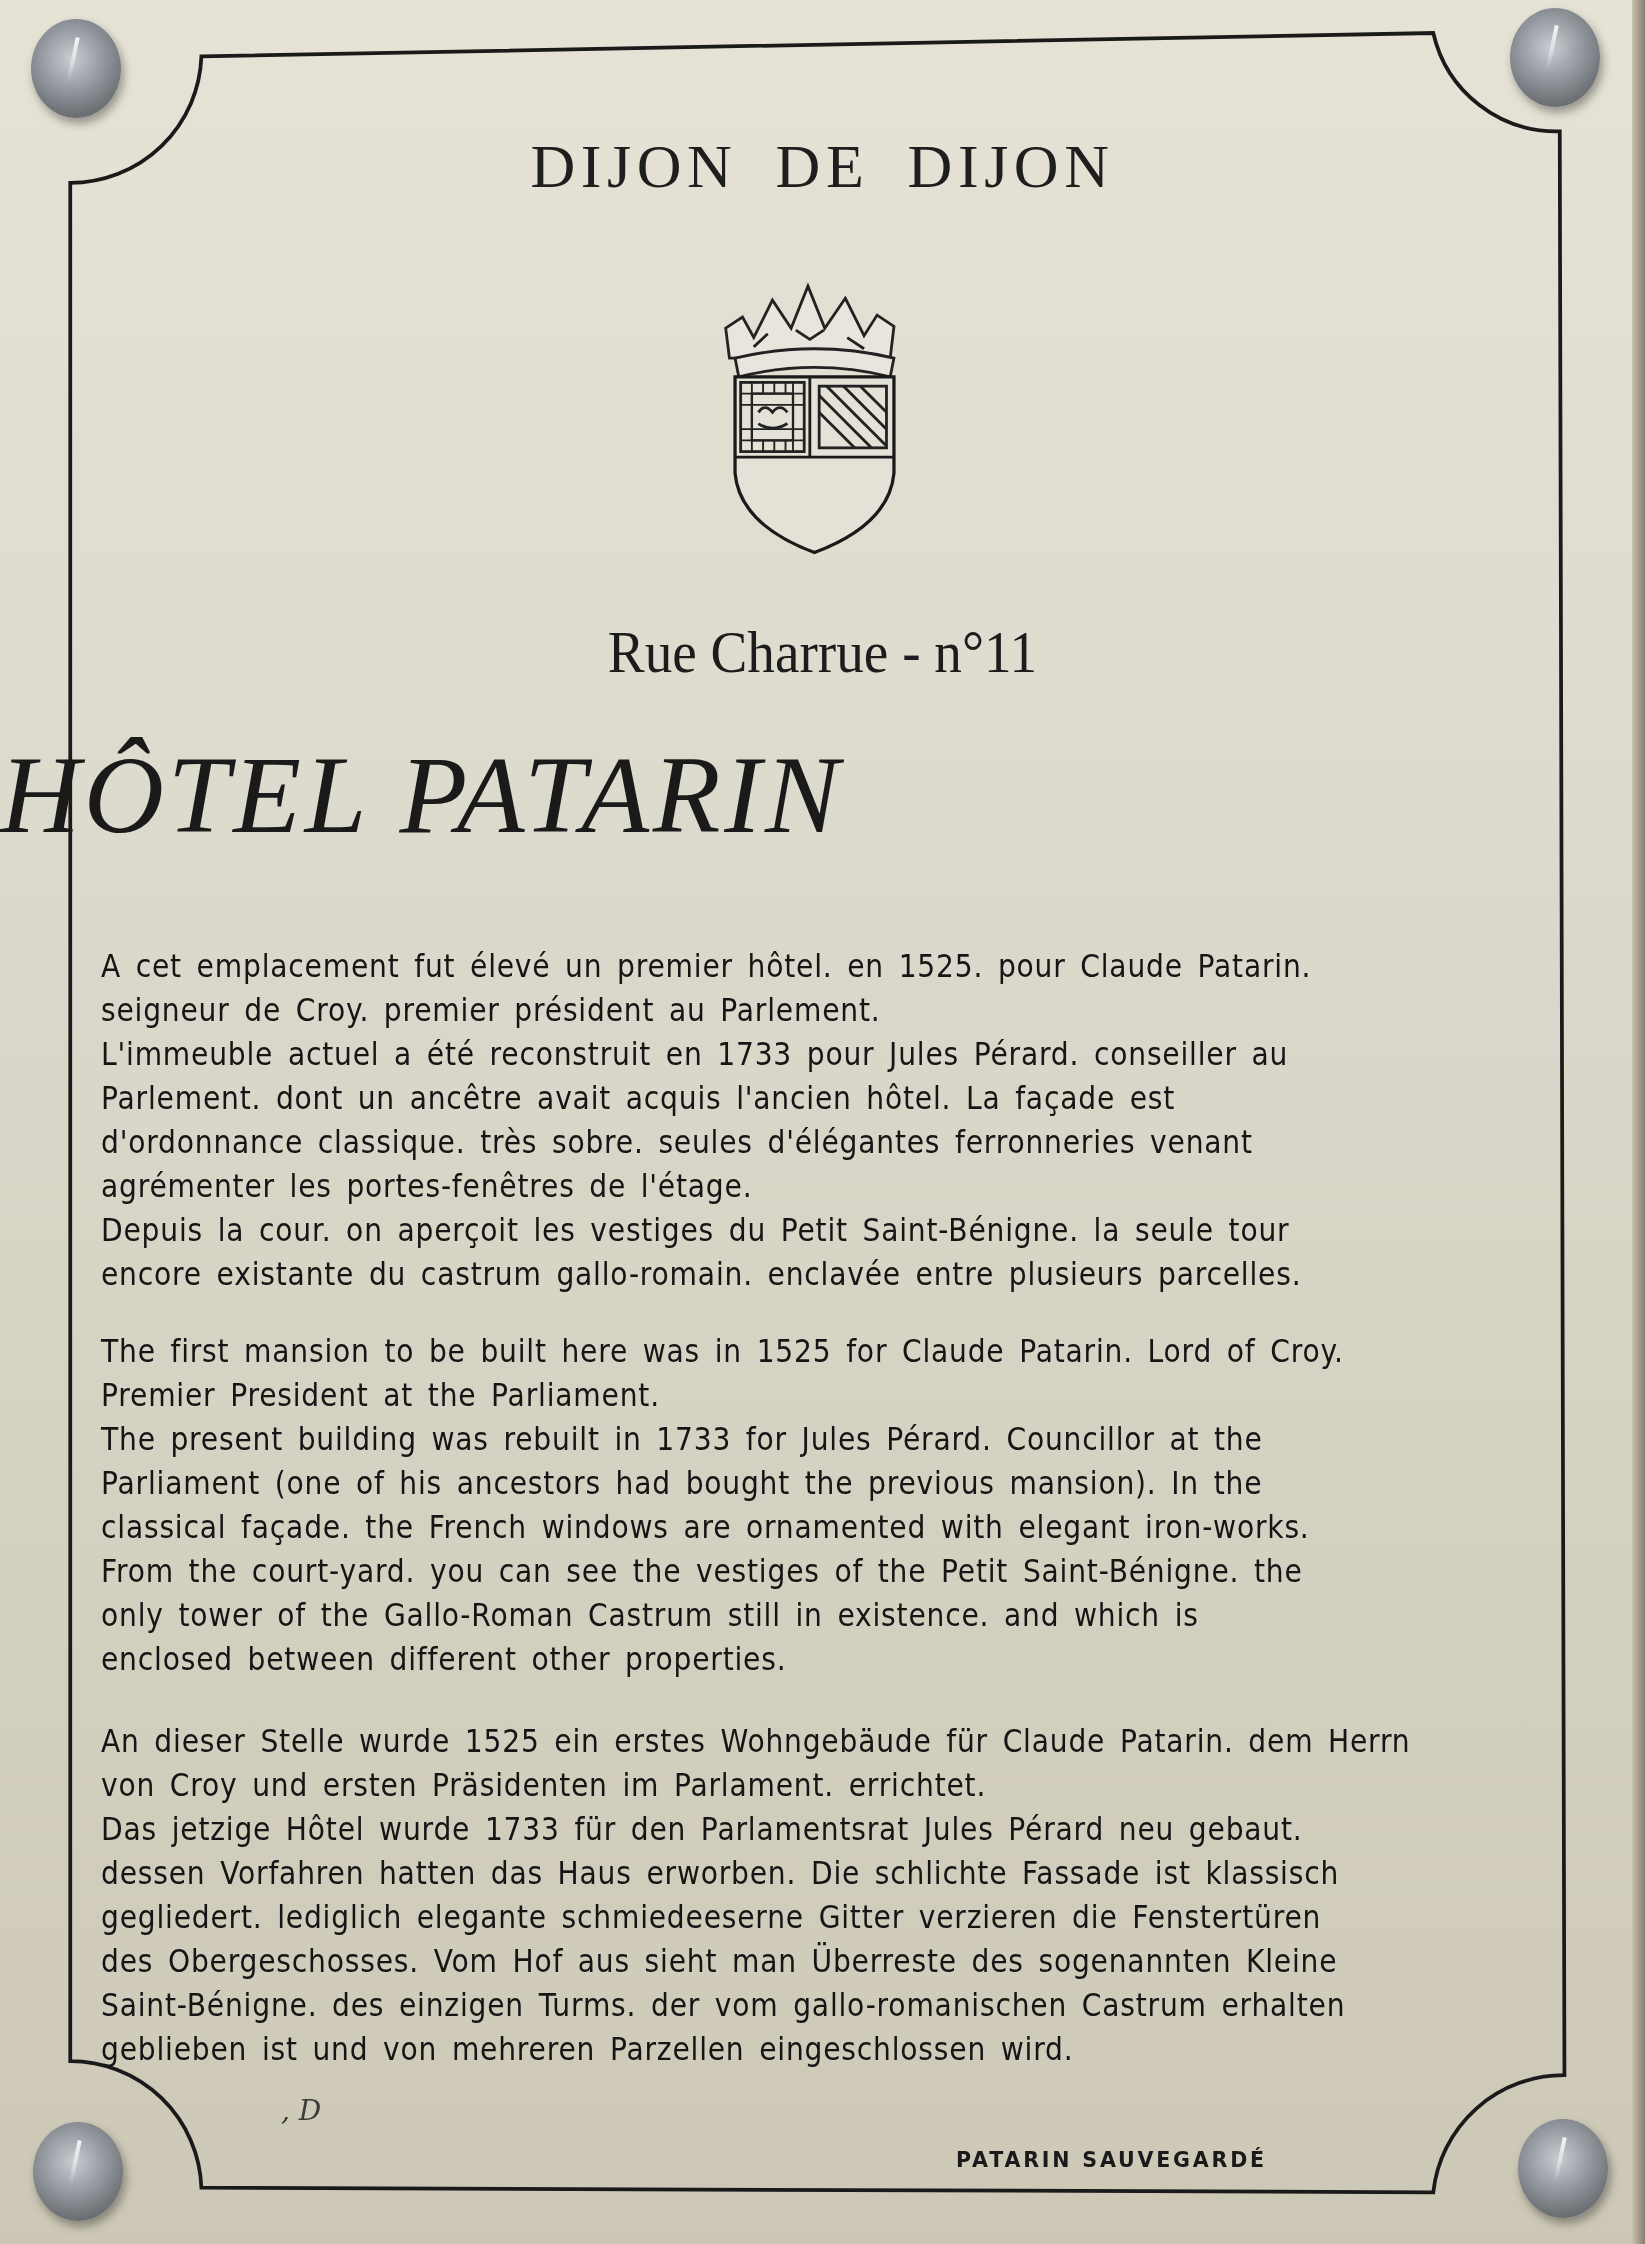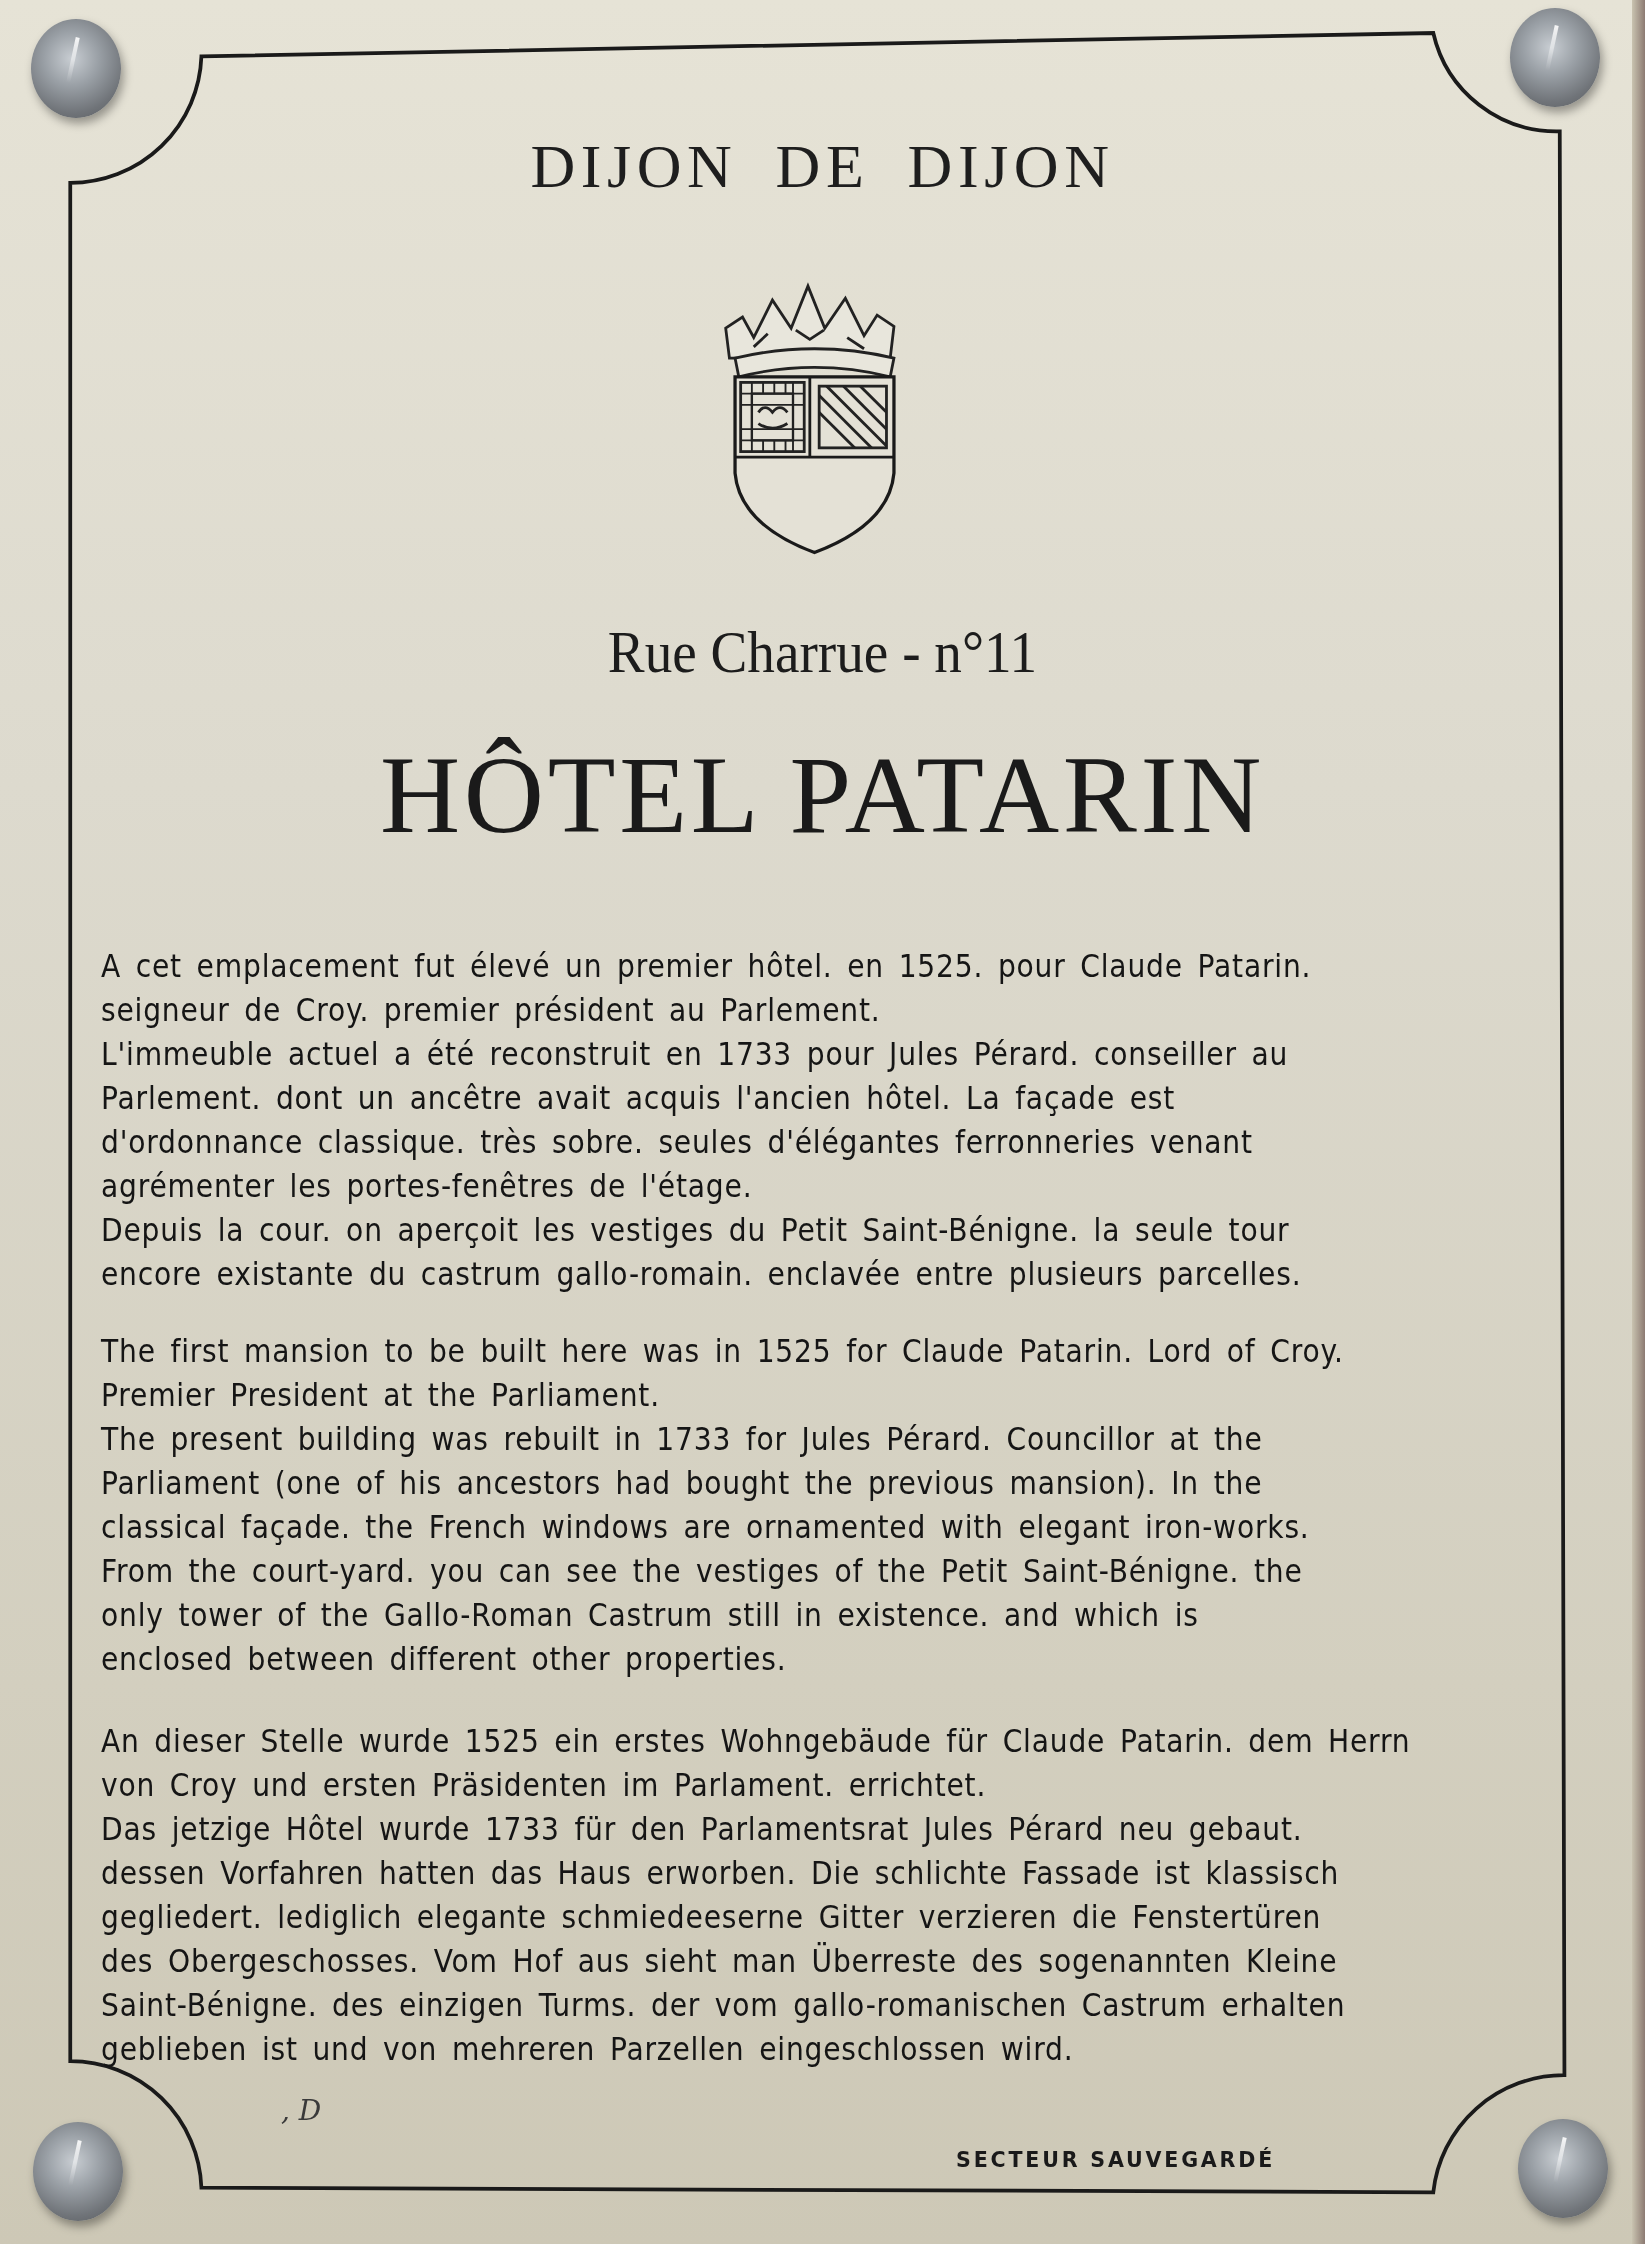--- a/index.html
+++ b/index.html
@@ -39,9 +39,10 @@
     transform:scaleX(0.92);
   }
   .name {
-    position:absolute; left:0; width:1645px; top:731px; text-align:center;
+    position:absolute; left:0; width:1645px; top:731px; text-align:left;
     font-family:"Liberation Serif", serif; font-size:111px; color:#1a1a1a;
     letter-spacing:3.7px;
+    font-style:italic;
   }
   .block {
     position:absolute; left:101px; width:1424px;

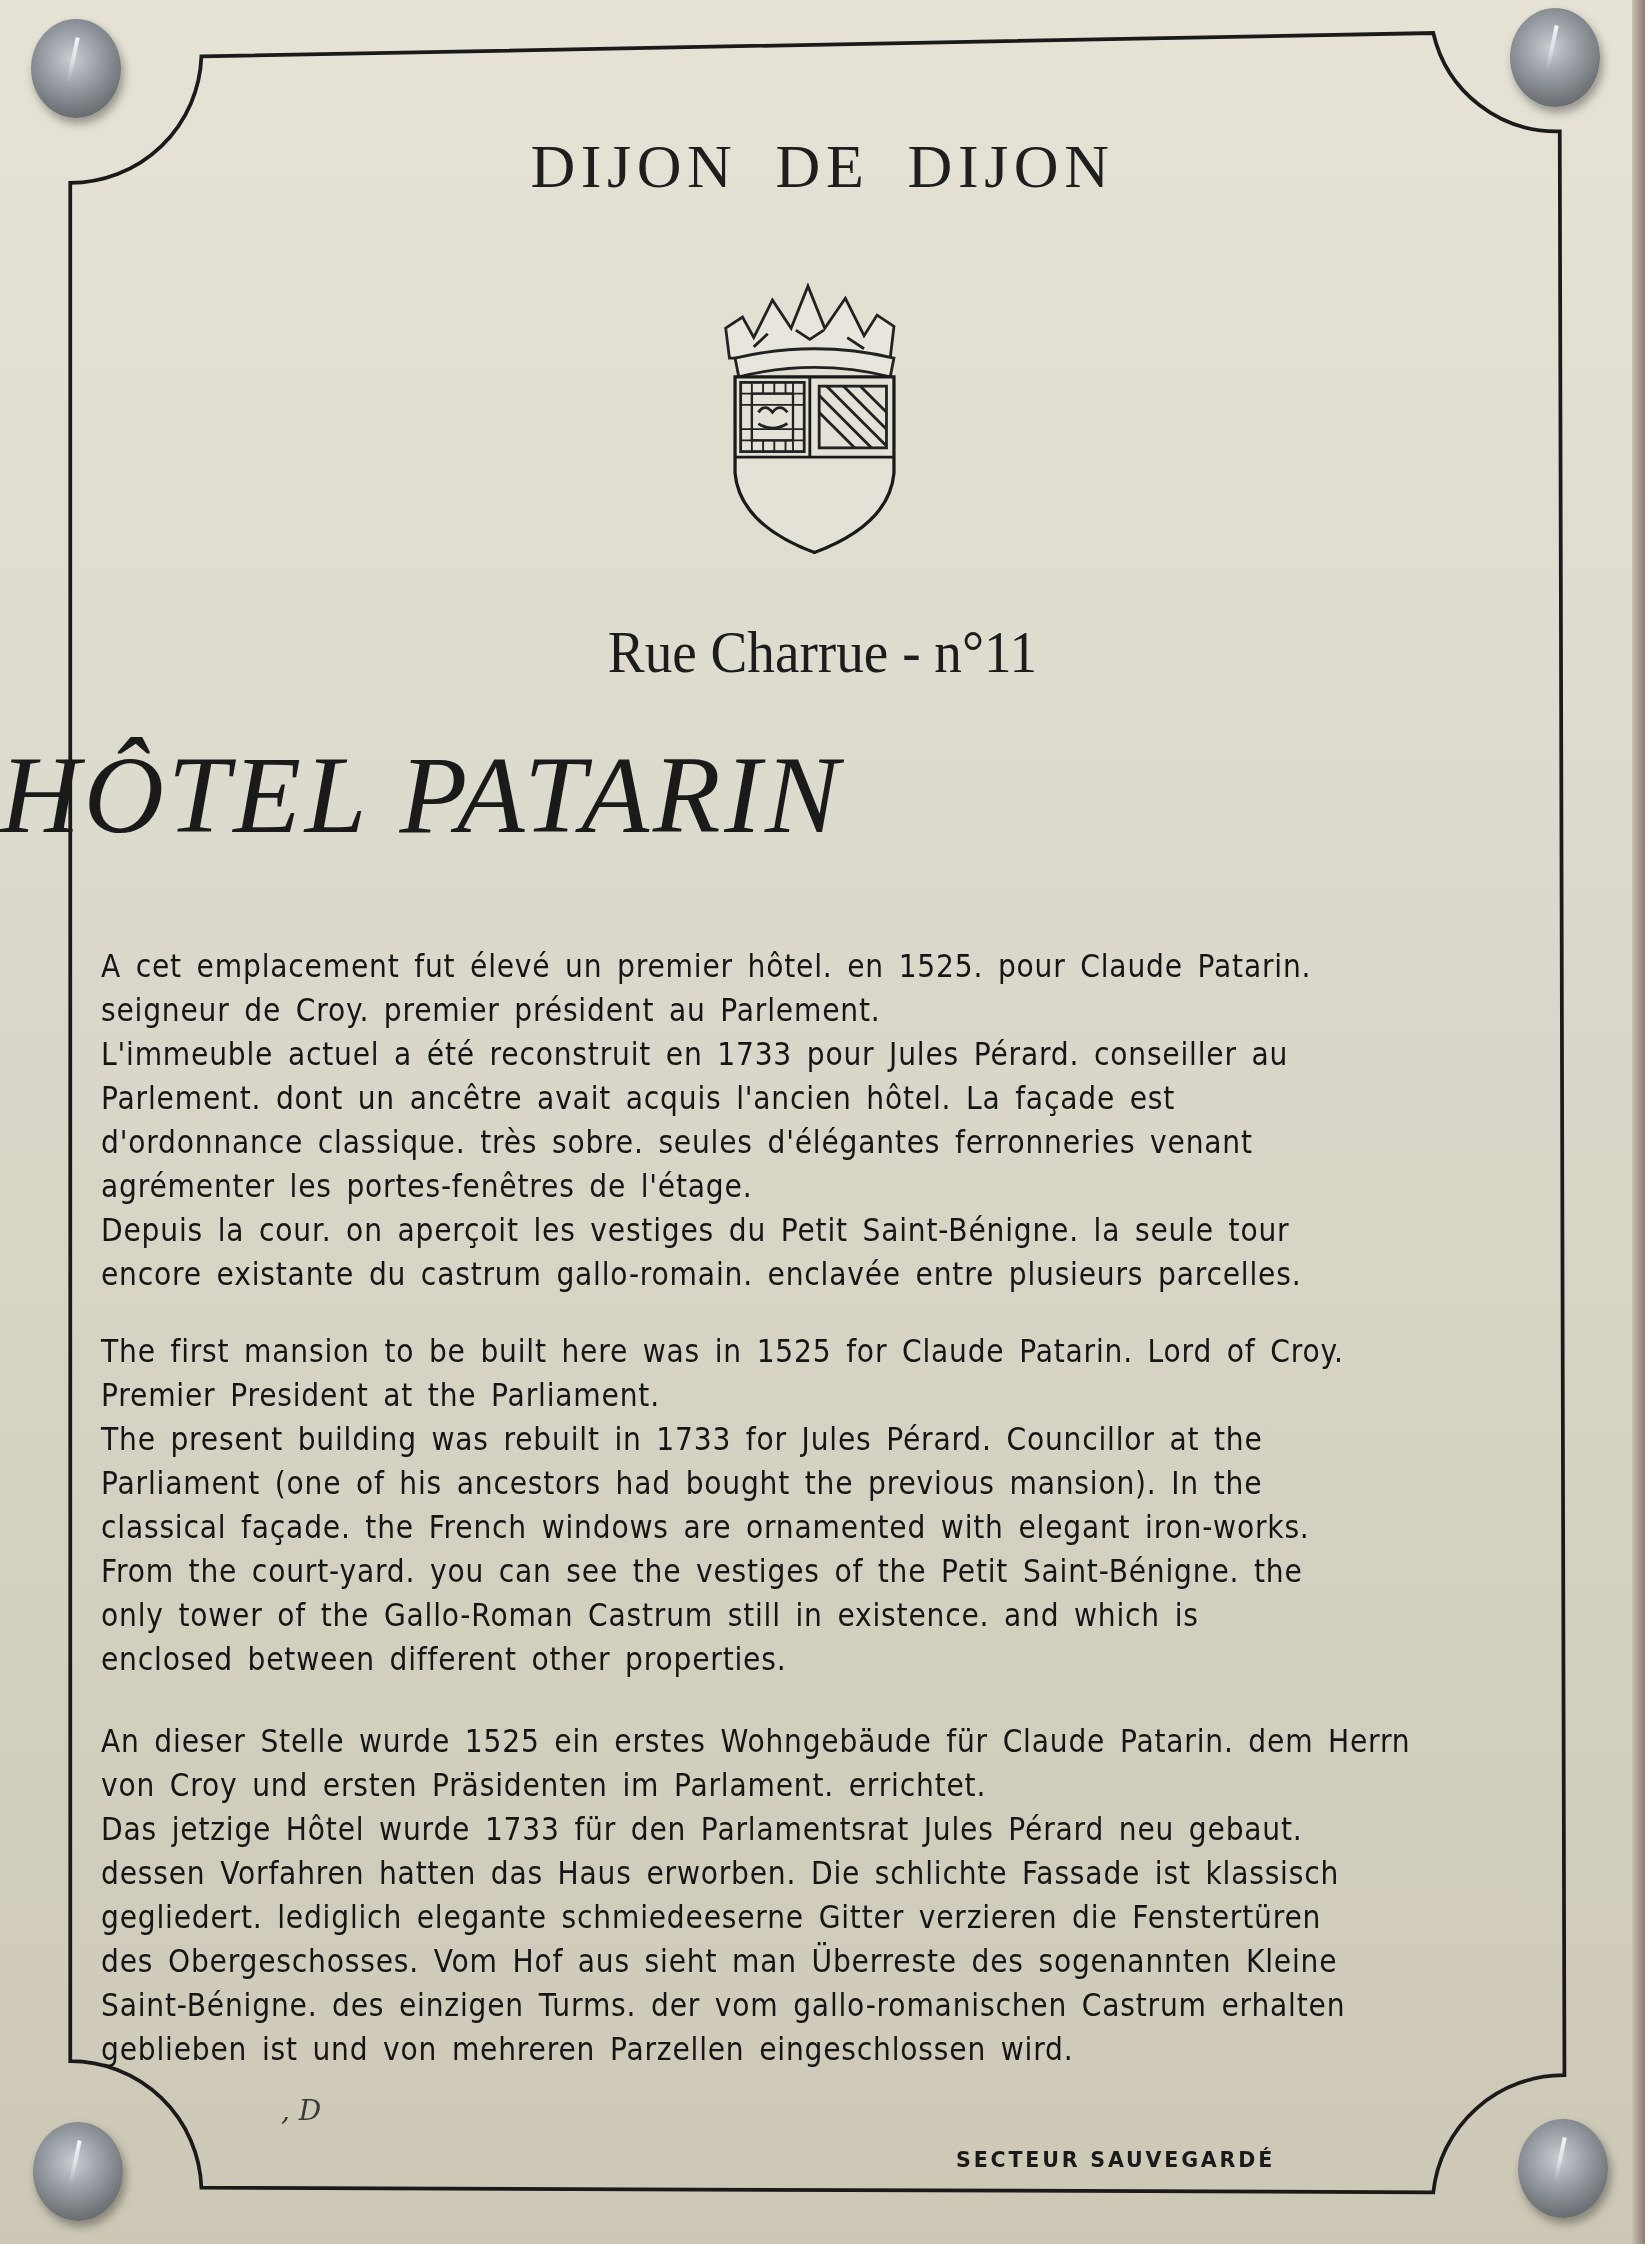--- a/index.html
+++ b/index.html
@@ -151,7 +151,7 @@
 
 <div class="scratch" style="left:281px; top:2094px; font-size:28px; font-style:italic;">, D</div>
 
-<div class="footer">SECTEUR SAUVEGARDÉ</div>
+<div class="footer">PATARIN SAUVEGARDÉ</div>
 
 
 </body></html>

